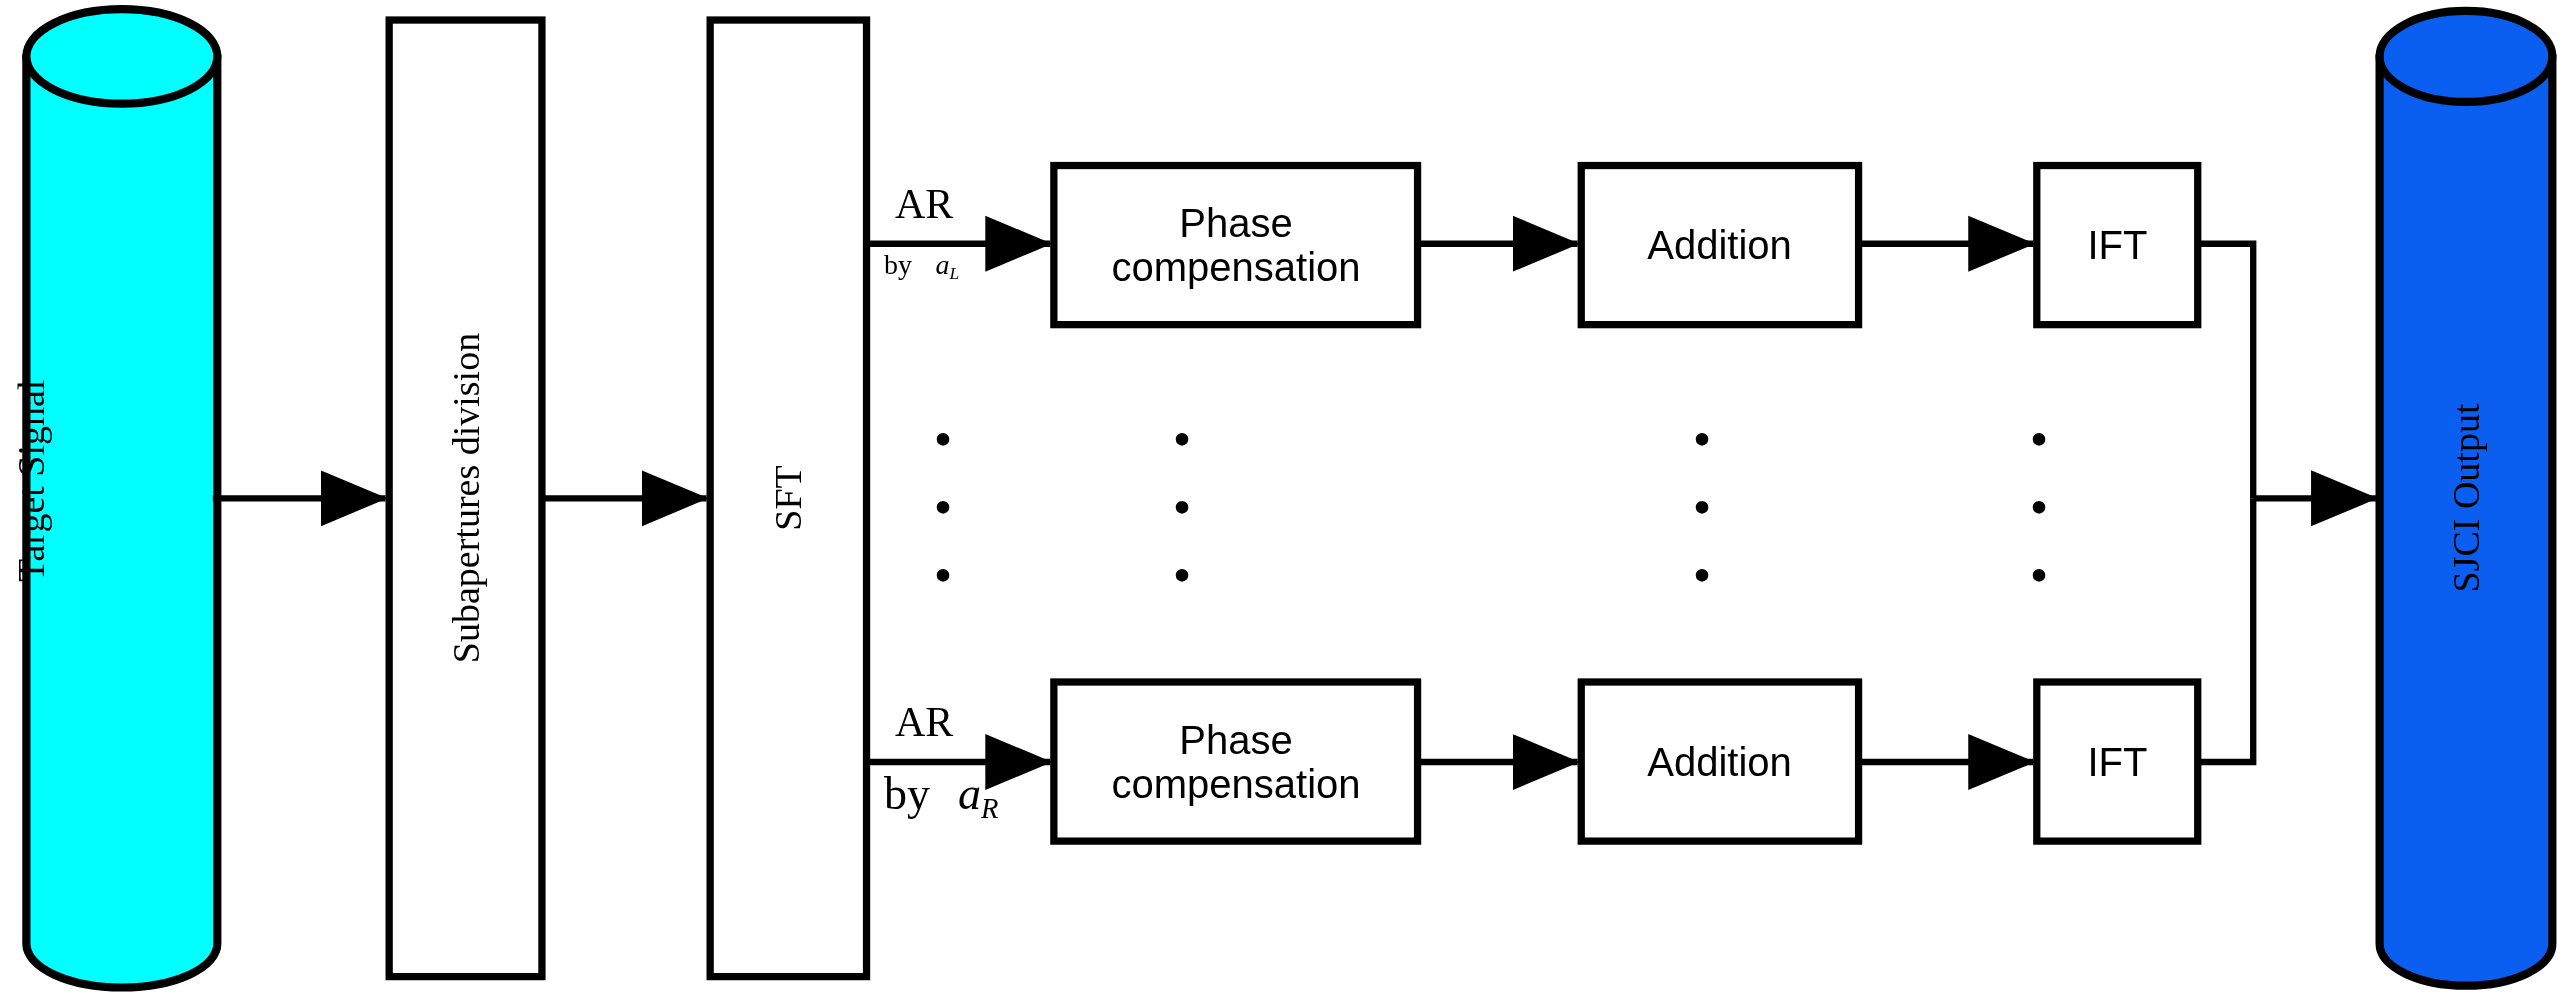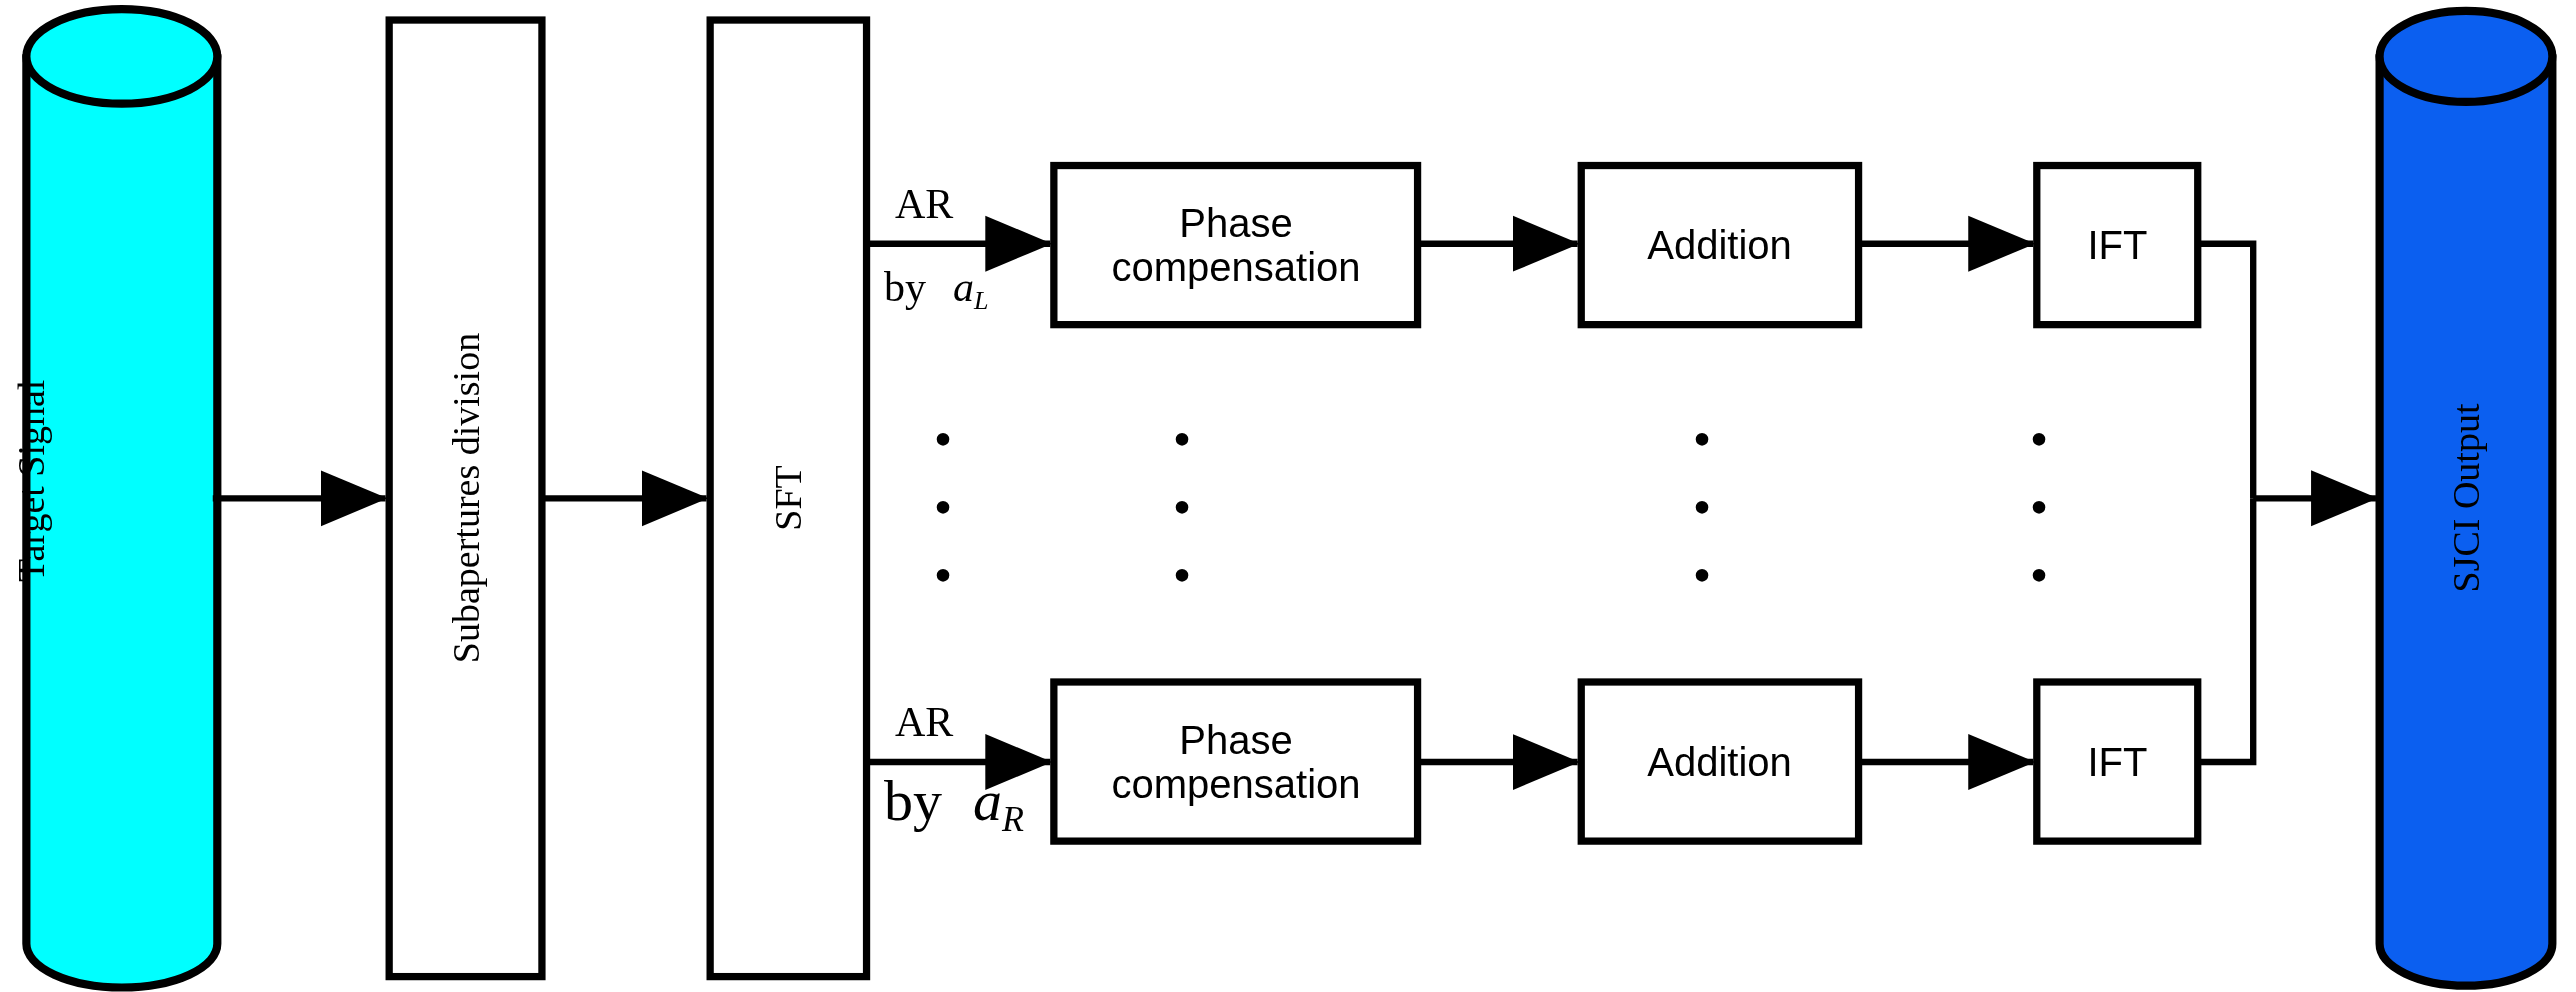--- a/index.html
+++ b/index.html
@@ -148,7 +148,7 @@
   <div class="arlabel" style="left:895px; top:180px; font-size:42px;">
     <span>AR</span>
   </div>
-  <div class="arlabel" style="left:884px; top:249px; font-size:42px;margin-top:14px;">
+  <div class="arlabel" style="left:884px; top:249px; font-size:28px;">
     <span>by</span>
     <span class="ital" style="margin-left:16.4px;">a</span><sub>L</sub>
   </div>

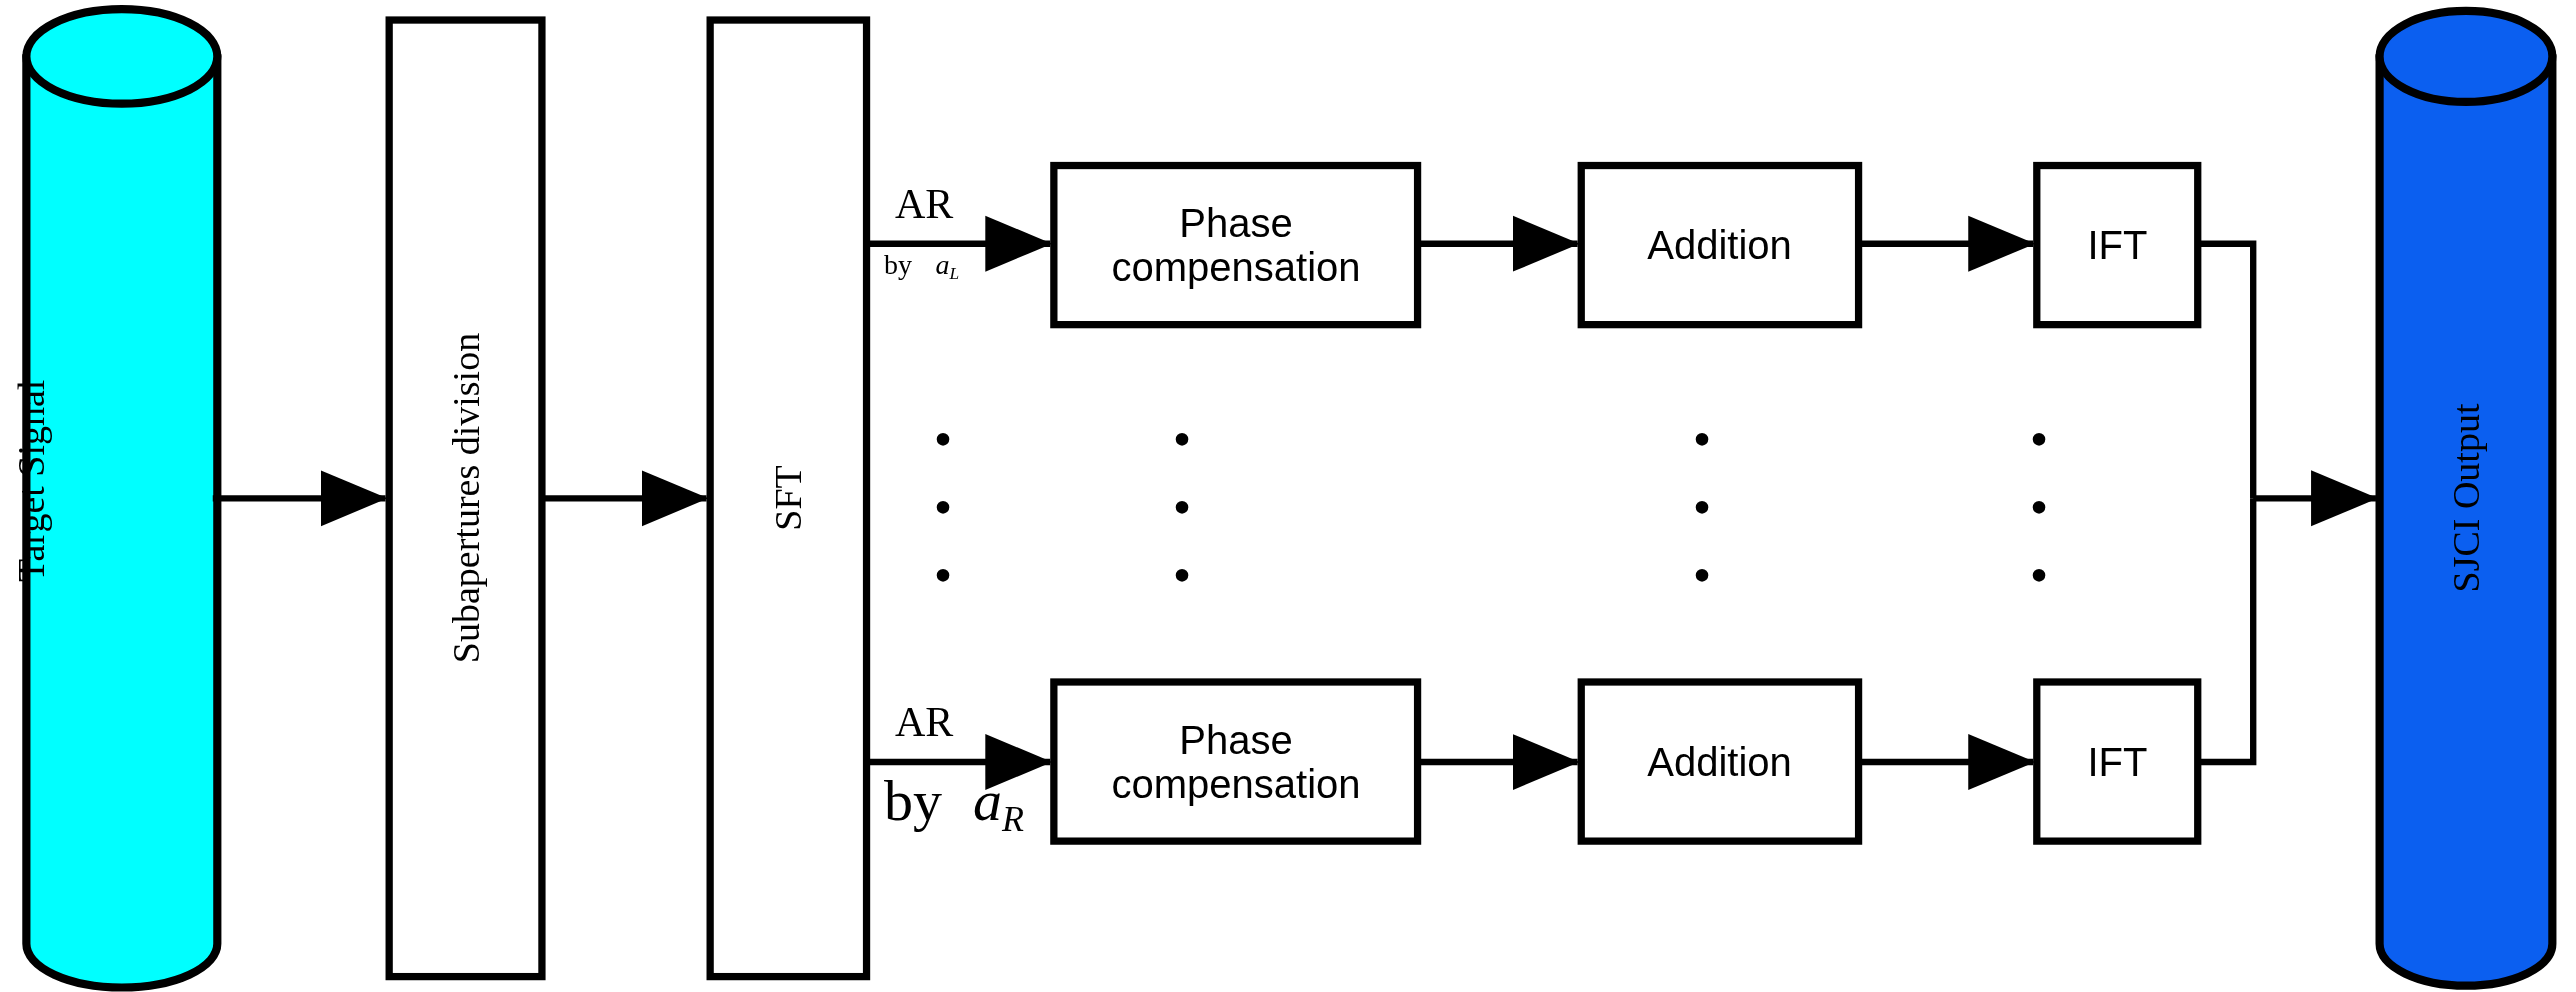--- a/index.html
+++ b/index.html
@@ -156,7 +156,7 @@
   <div class="arlabel" style="left:895px; top:698px; font-size:42px;">
     <span>AR</span>
   </div>
-  <div class="arlabel" style="left:884px; top:767px; font-size:58px;">
+  <div class="arlabel" style="left:884px; top:767px; font-size:46px;">
     <span>by</span>
     <span class="ital" style="margin-left:16.4px;">a</span><sub>R</sub>
   </div>

